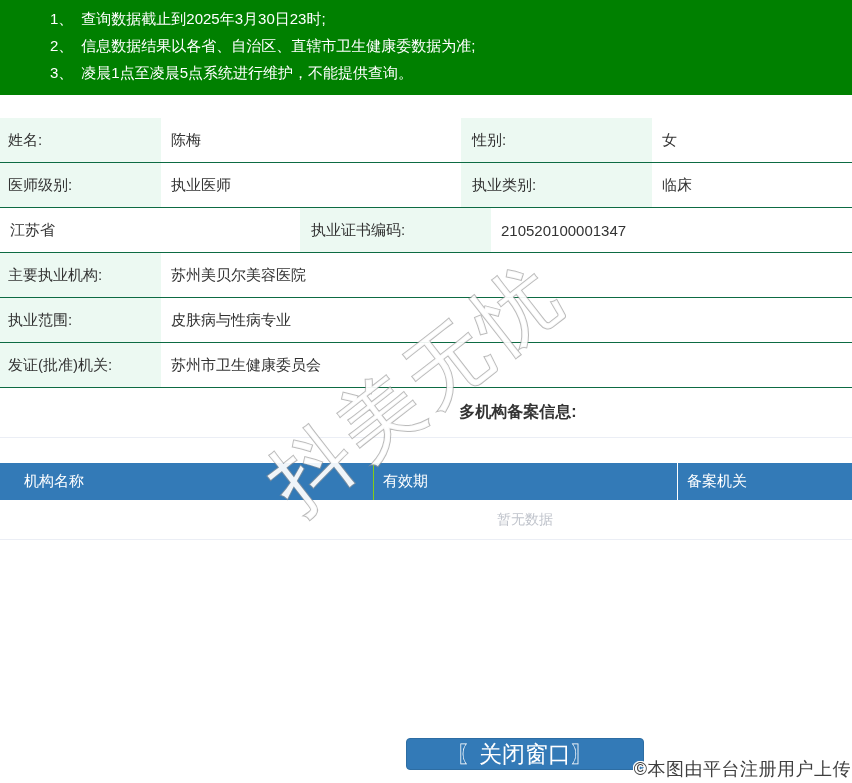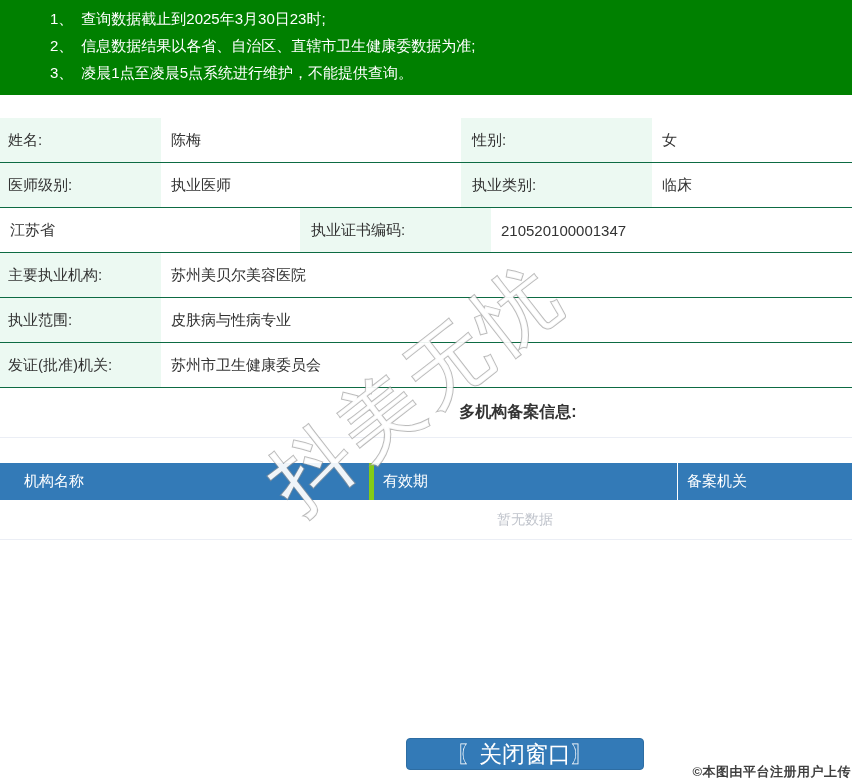--- a/index.html
+++ b/index.html
@@ -50,7 +50,7 @@
   .filing-header { display:flex; width:1050px; height:37px; background:var(--header-blue,#337ab7);
     color:#fff; font-size:15px; }
   .fh-cell { display:flex; align-items:center; padding-left:9px; height:100%; }
-  .fh-1 { width:374px; border-right:5px solid #84cc16;padding-left:24px; }
+  .fh-1 { width:374px; border-right:1px solid #84cc16;padding-left:24px; }
   .fh-2 { width:304px; border-right:1px solid #fff; }
   .fh-3 { flex:1; }
   .empty-row {

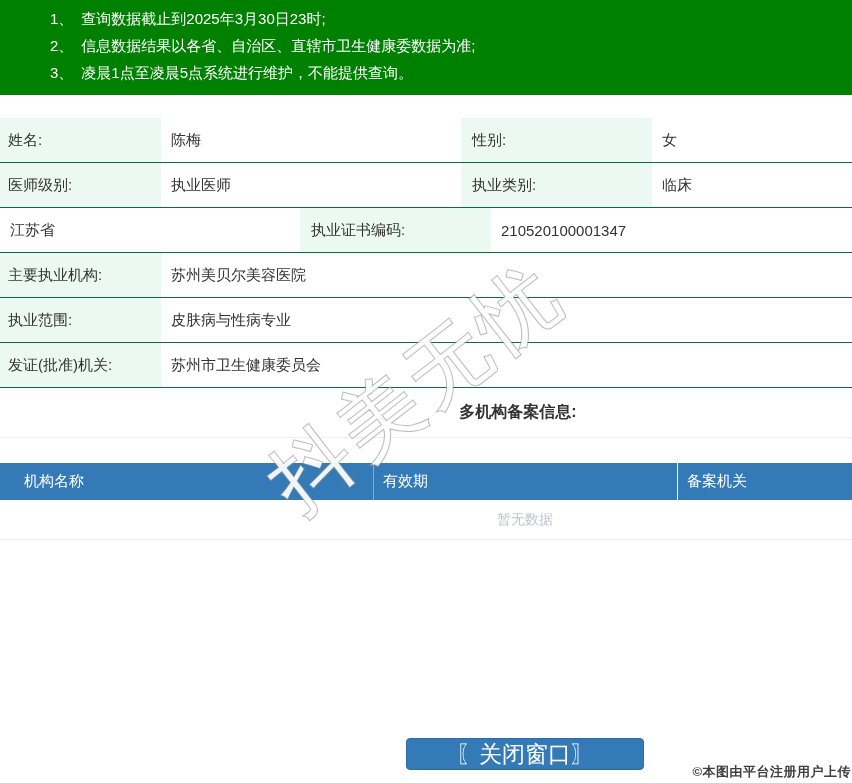--- a/index.html
+++ b/index.html
@@ -84,7 +84,7 @@
   
   .attribution {
     position:absolute; right:1px; bottom:2px; z-index:60;
-    font-size:13px; font-weight:bold; color:#3f3f3f; letter-spacing:0.5px;
+    font-size:18px; font-weight:normal; color:#3f3f3f; letter-spacing:0.5px;
     text-shadow:-1px -1px 0 #fff, 1px -1px 0 #fff, -1px 1px 0 #fff, 1px 1px 0 #fff,
                 0 -1px 0 #fff, 0 1px 0 #fff, -1px 0 0 #fff, 1px 0 0 #fff;
   }

